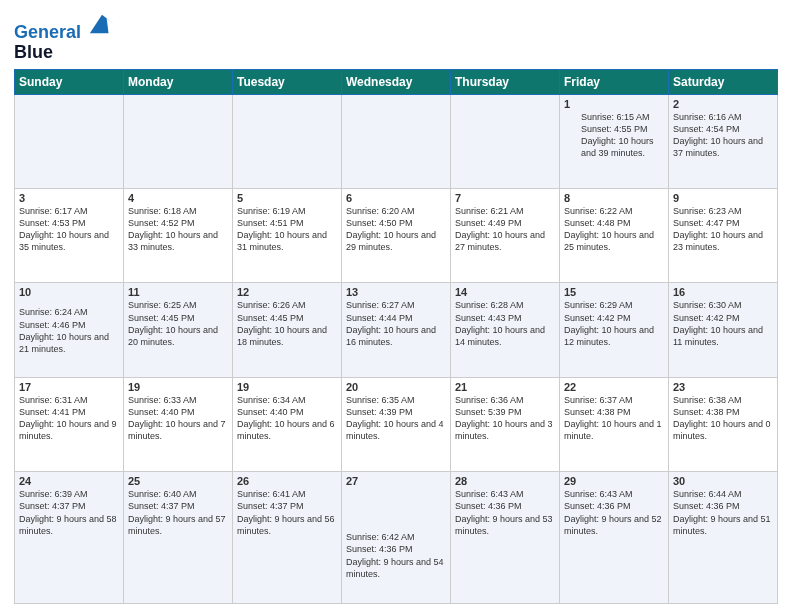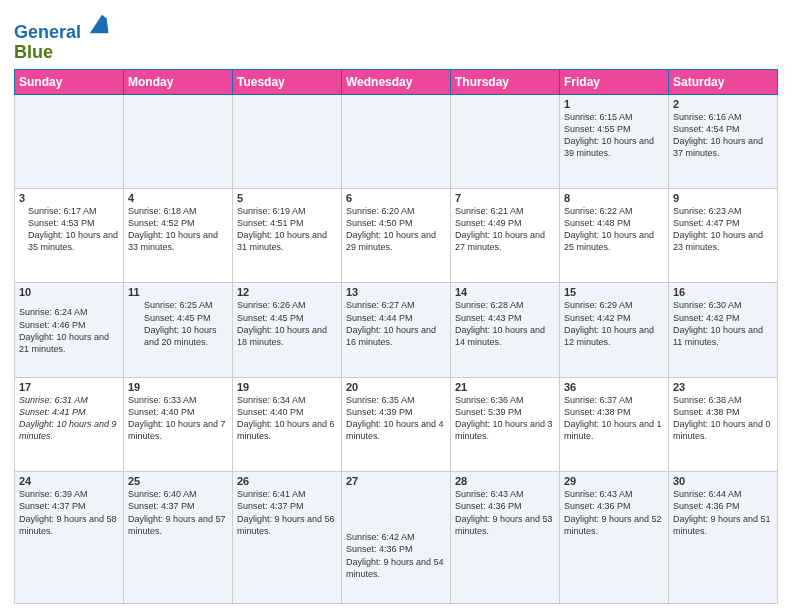--- a/index.html
+++ b/index.html
@@ -107,7 +107,7 @@
             <polygon points="2,24 15,4 28,14 20,8 22,24" fill="#1a6db5"></polygon>
           </svg>
         </div>
-        <div class="logo-text" style="color:#4d7c0f;">Blue</div>
+        <div class="logo-text" style="color:#0f172a;">Blue</div>
       </div>
     </div>
     <div class="title-block">

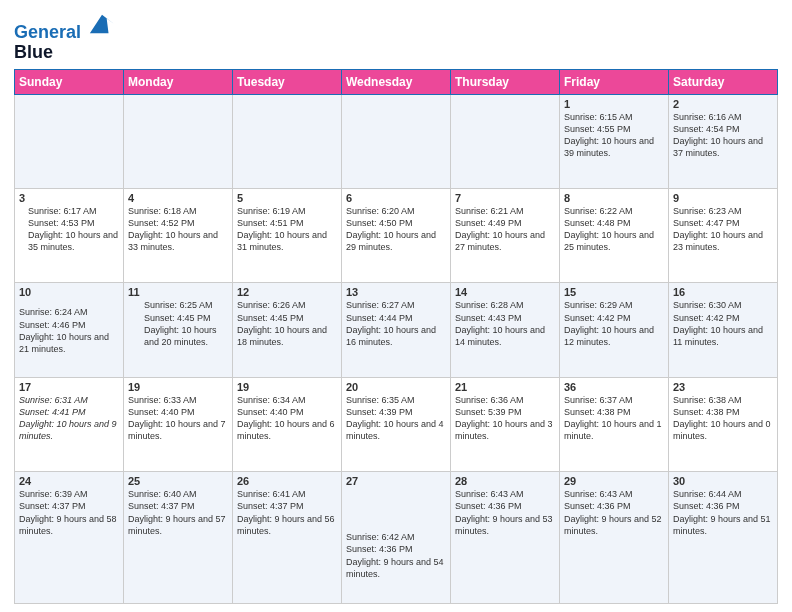--- a/index.html
+++ b/index.html
@@ -62,7 +62,7 @@
       table-layout: fixed;
     }
     .calendar th {
-      background: #ec4899;
+      background: #0f766e;
       color: #fff;
       font-size: 12px;
       font-weight: bold;

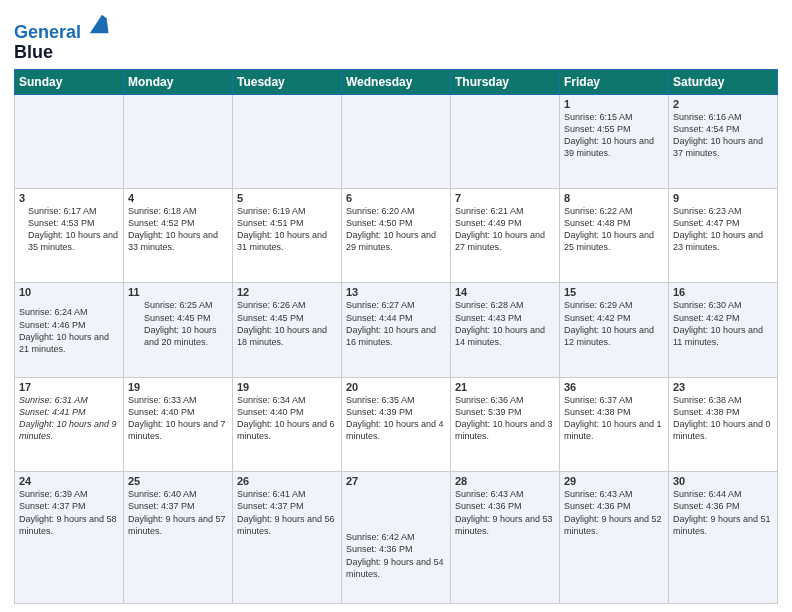--- a/index.html
+++ b/index.html
@@ -135,7 +135,7 @@
           <td class="alt-row"></td>
           <td class="alt-row">
             <span class="day-num">1</span>
-            <div class="day-info" style="white-space: pre-line;">Sunrise: 6:15 AM
+            <div class="day-info" style="white-space: pre-line; margin-left: 17px;">Sunrise: 6:15 AM
 Sunset: 4:55 PM
 Daylight: 10 hours and 39 minutes.</div>
           </td>

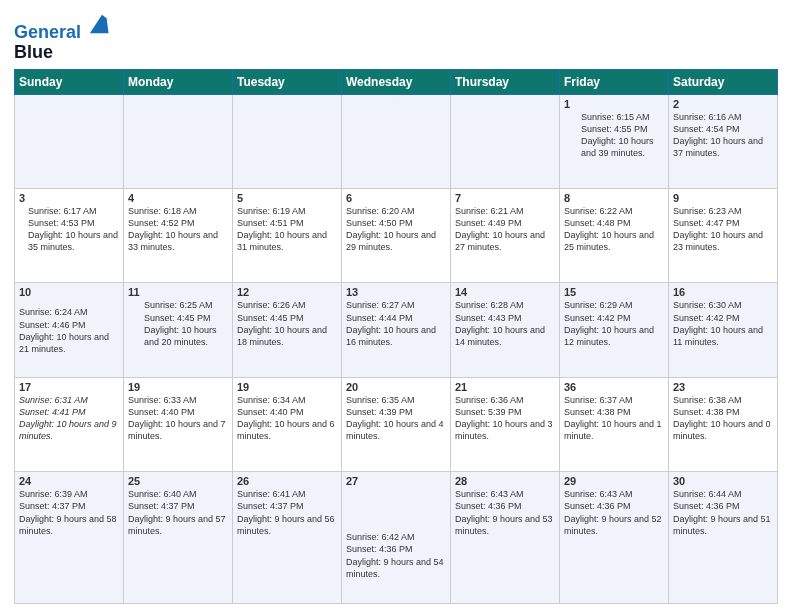--- a/index.html
+++ b/index.html
@@ -149,7 +149,7 @@
         <tr>
           <td>
             <span class="day-num">3</span>
-            <div class="day-info" style="white-space: pre-line; margin-left: 9px;">Sunrise: 6:17 AM
+            <div class="day-info" style="white-space: pre-line;">Sunrise: 6:17 AM
 Sunset: 4:53 PM
 Daylight: 10 hours and 35 minutes.</div>
           </td>

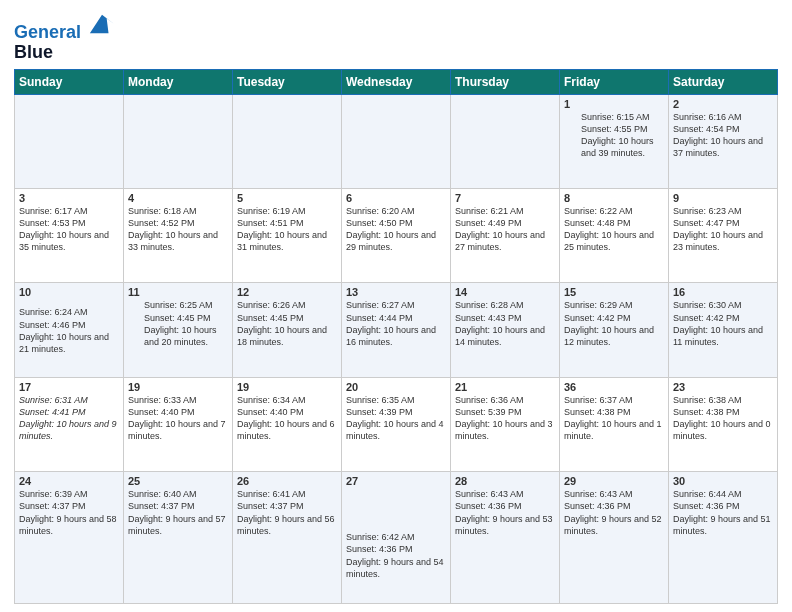--- a/index.html
+++ b/index.html
@@ -199,7 +199,7 @@
           </td>
           <td class="alt-row">
             <span class="day-num">11</span>
-            <div class="day-info" style="white-space: pre-line; margin-left: 16px;">Sunrise: 6:25 AM
+            <div class="day-info" style="white-space: pre-line;">Sunrise: 6:25 AM
 Sunset: 4:45 PM
 Daylight: 10 hours and 20 minutes.</div>
           </td>

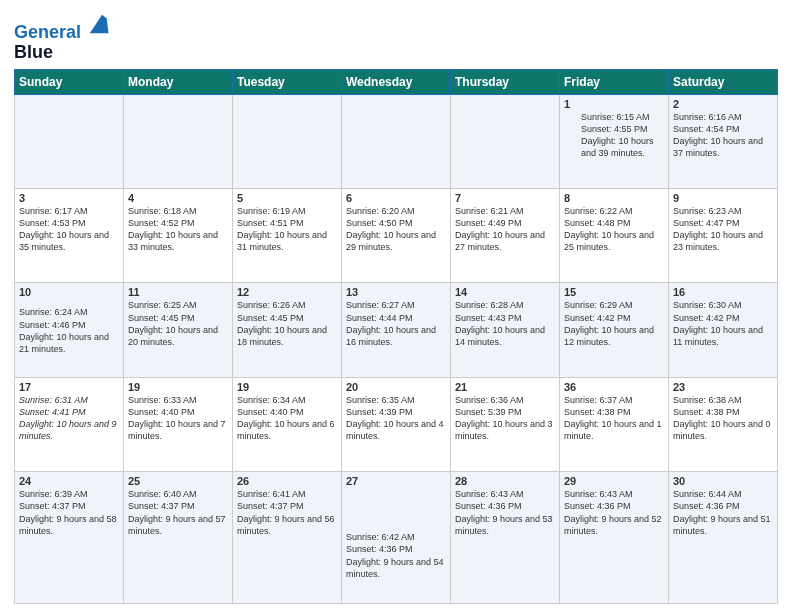--- a/index.html
+++ b/index.html
@@ -266,7 +266,7 @@
 Daylight: 10 hours and 3 minutes.</div>
           </td>
           <td>
-            <span class="day-num">36</span>
+            <span class="day-num">22</span>
             <div class="day-info" style="white-space: pre-line;">Sunrise: 6:37 AM
 Sunset: 4:38 PM
 Daylight: 10 hours and 1 minute.</div>

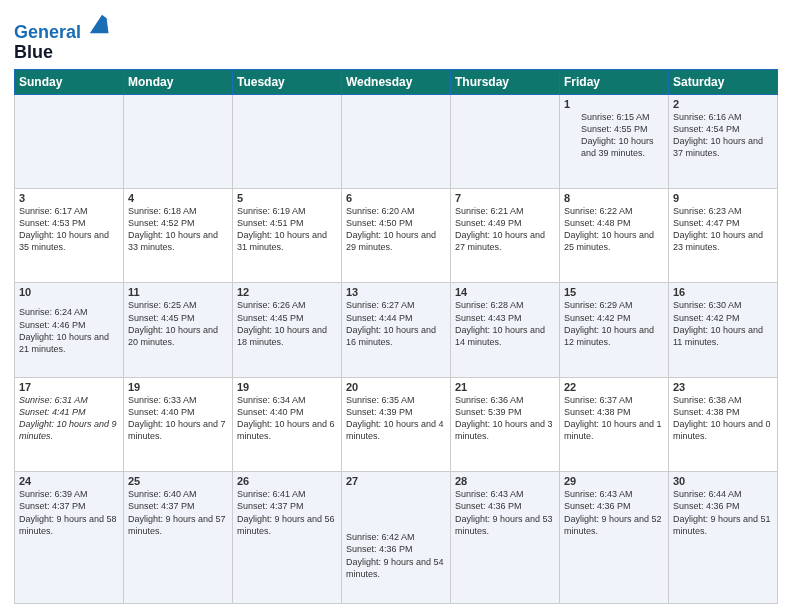--- a/index.html
+++ b/index.html
@@ -237,7 +237,7 @@
         <tr>
           <td>
             <span class="day-num">17</span>
-            <div class="day-info" style="white-space: pre-line; font-style: italic;">Sunrise: 6:31 AM
+            <div class="day-info" style="white-space: pre-line;">Sunrise: 6:31 AM
 Sunset: 4:41 PM
 Daylight: 10 hours and 9 minutes.</div>
           </td>

